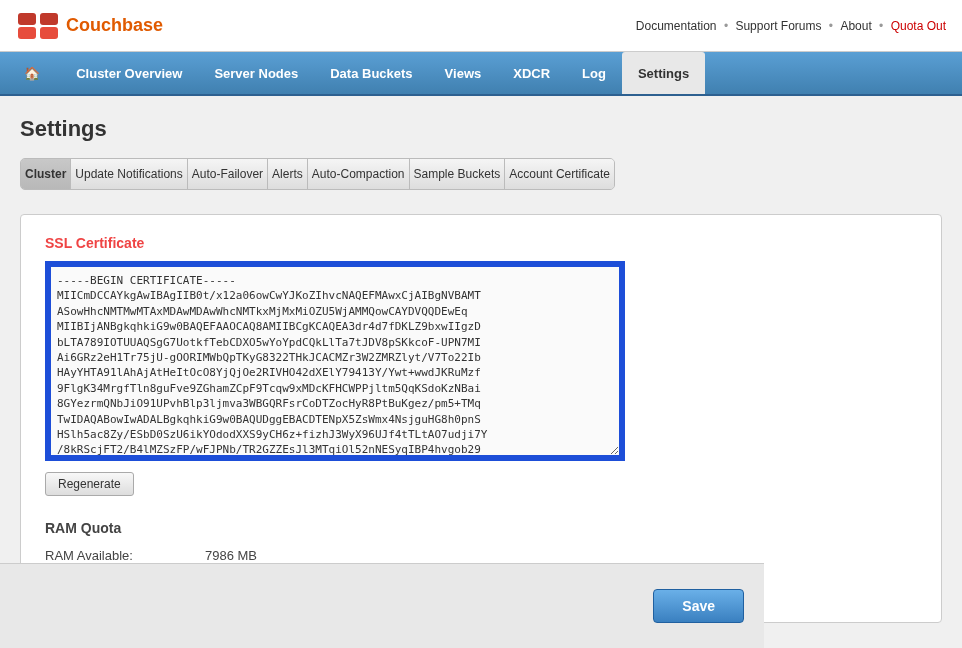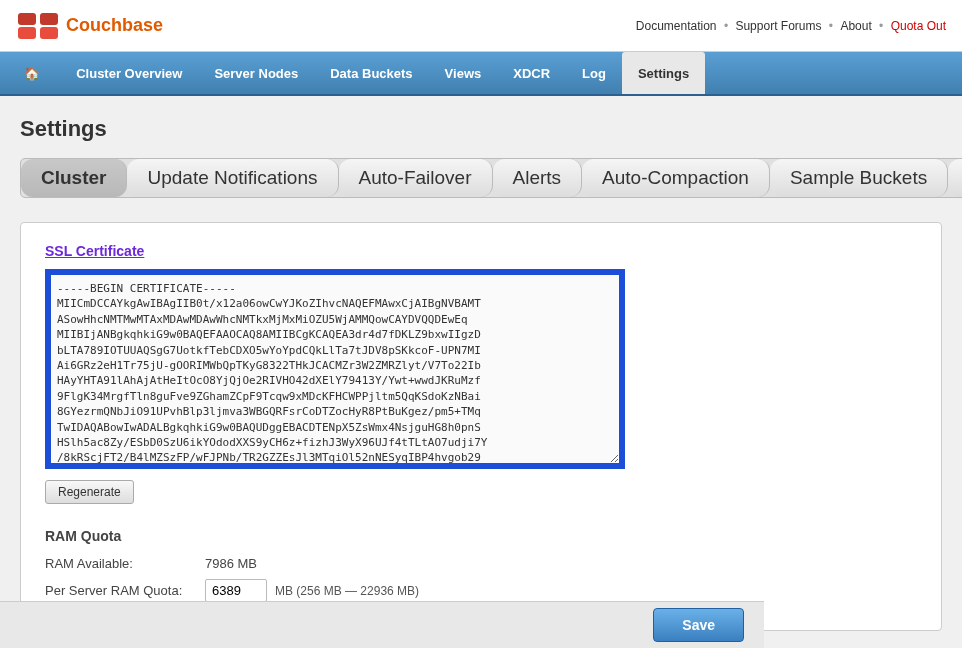--- a/index.html
+++ b/index.html
@@ -65,14 +65,13 @@
       width: fit-content;
     }
     .tab-item {
-      padding: 8px 20px;
-      font-size: 19px;
+      padding: 8px 4px;
+      font-size: 12px;
       cursor: pointer;
       border-right: 1px solid #bbb;
       background: linear-gradient(to bottom, #f5f5f5, #ddd);
       color: #333;
       white-space: nowrap;
-      border-radius: 12px;
     }
     .tab-item:last-child { border-right: none; }
     .tab-item.active {

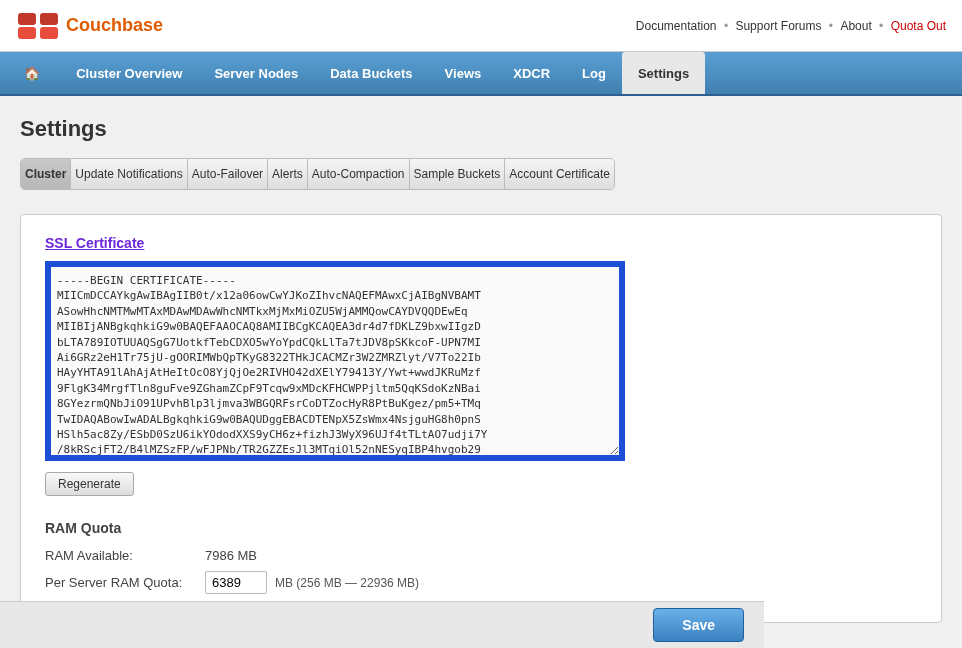--- a/index.html
+++ b/index.html
@@ -91,9 +91,8 @@
     #ssl-section-title {
       font-size: 14px;
       font-weight: bold;
-      color: #6d28d9;
+      color: #ef4444;
       margin-bottom: 10px;
-      text-decoration: underline;
     }
     #ssl-textarea {
       width: 100%;

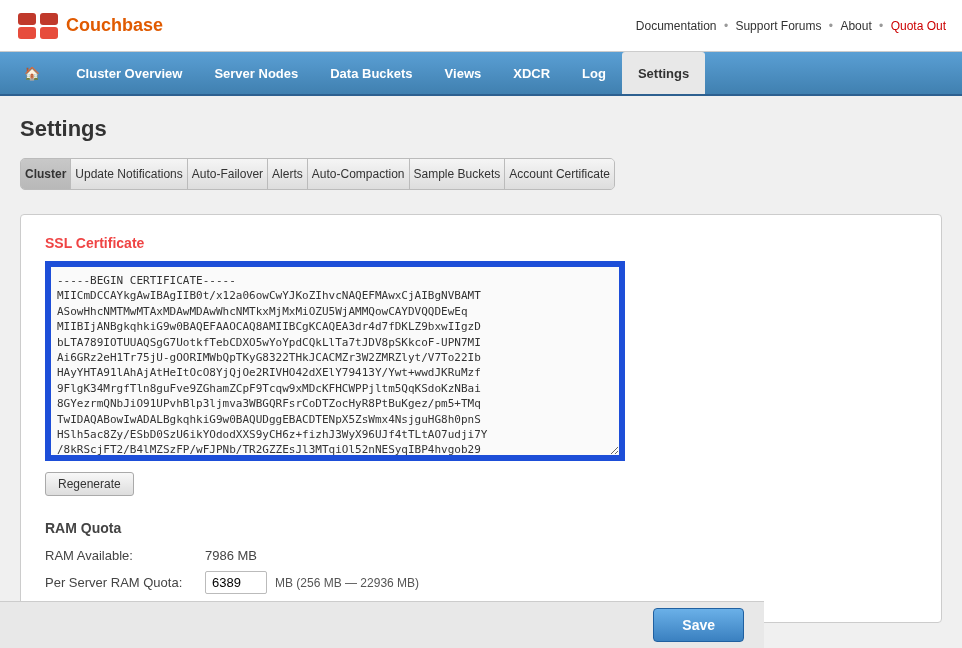--- a/index.html
+++ b/index.html
@@ -148,7 +148,7 @@
       width: 764px;
       background: #e8e8e8;
       border-top: 1px solid #ccc;
-      padding: 6px 20px;
+      padding: 25px 20px;
       display: flex;
       justify-content: flex-end;
     }

